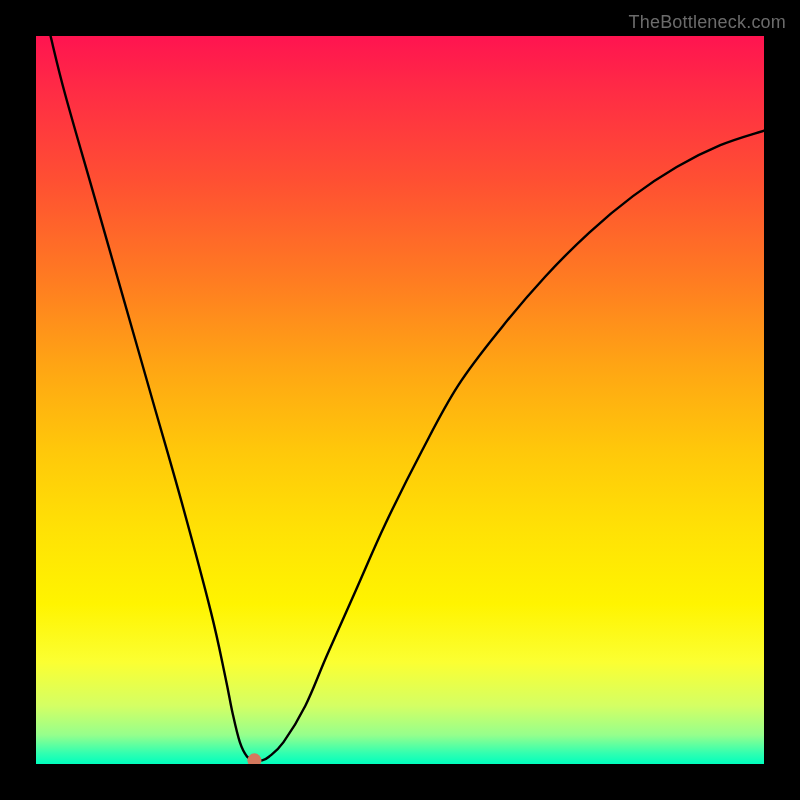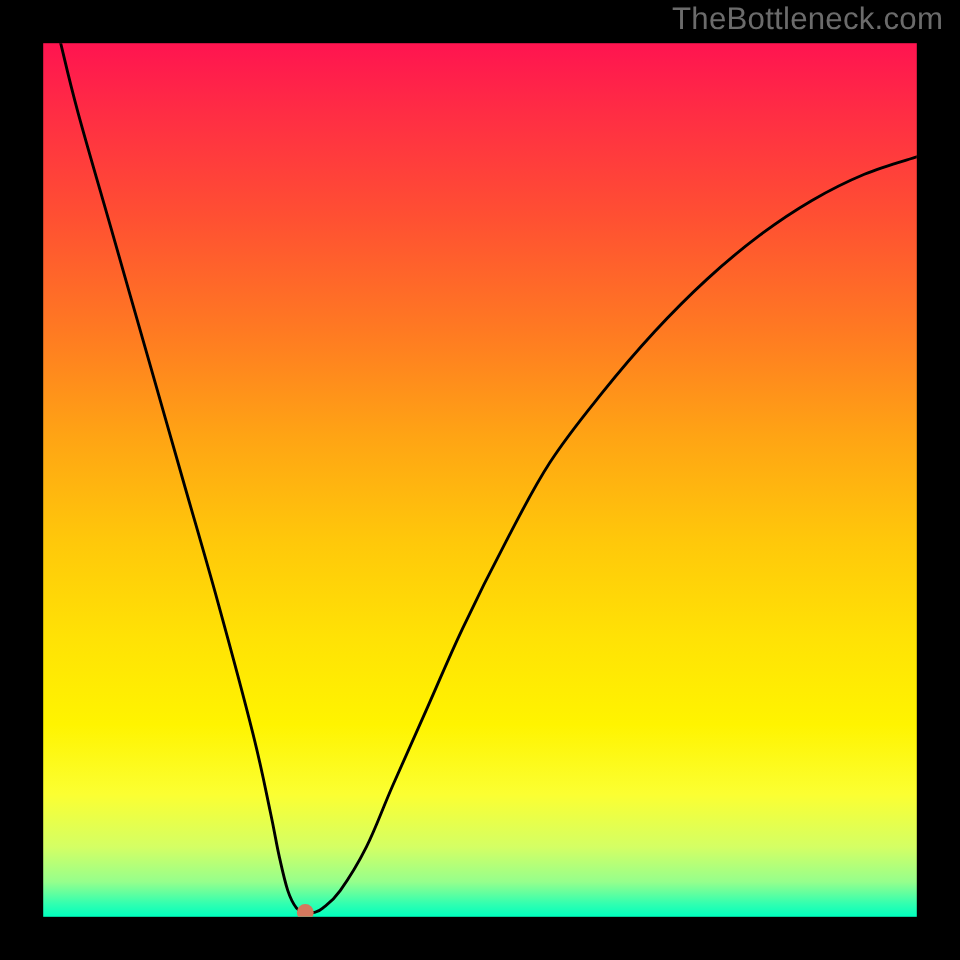--- a/index.html
+++ b/index.html
@@ -48,10 +48,10 @@
   }
   .watermark {
     position: absolute;
-    top: 0;
+    top: 12px;
     right: 14px;
     color: #6b6b6b;
-    font-size: 26px;
+    font-size: 18px;
     font-weight: 400;
     letter-spacing: 0.2px;
   }

